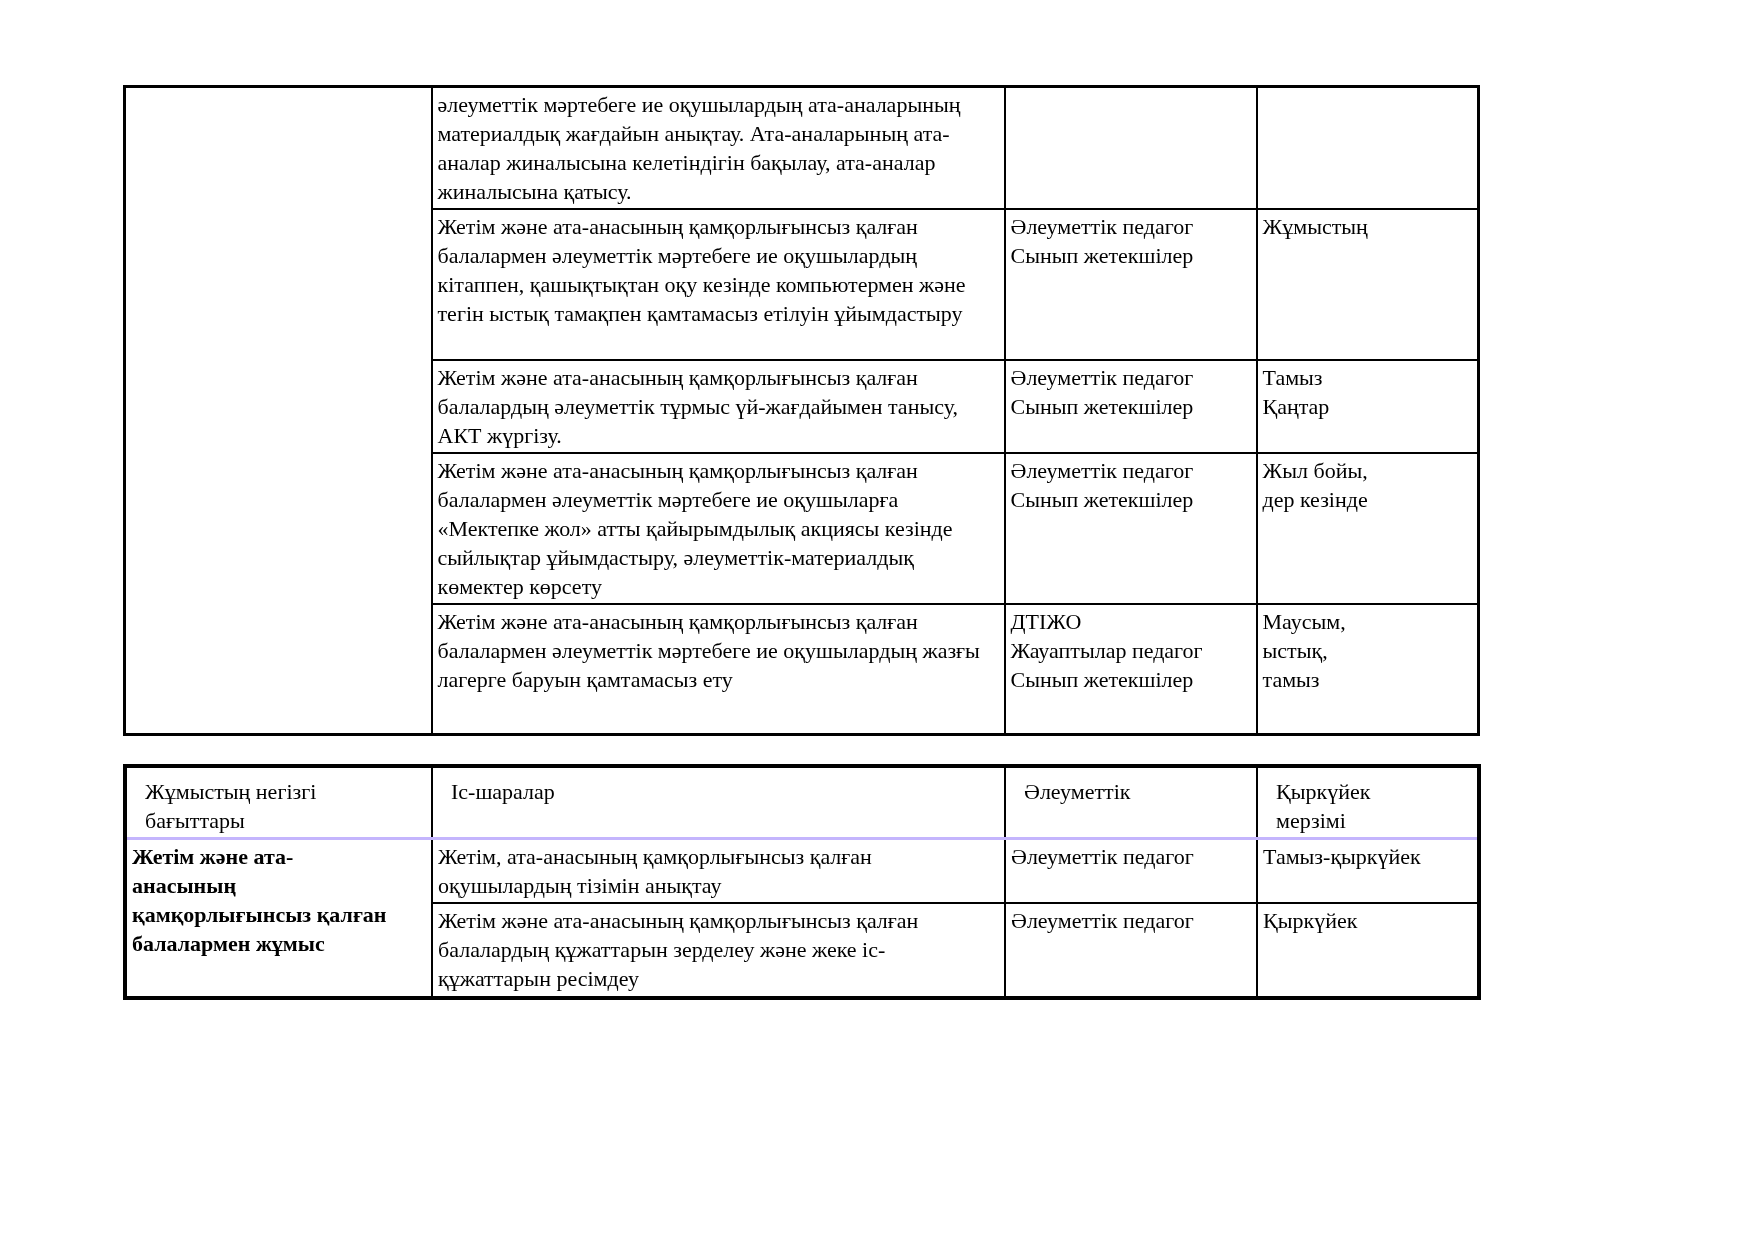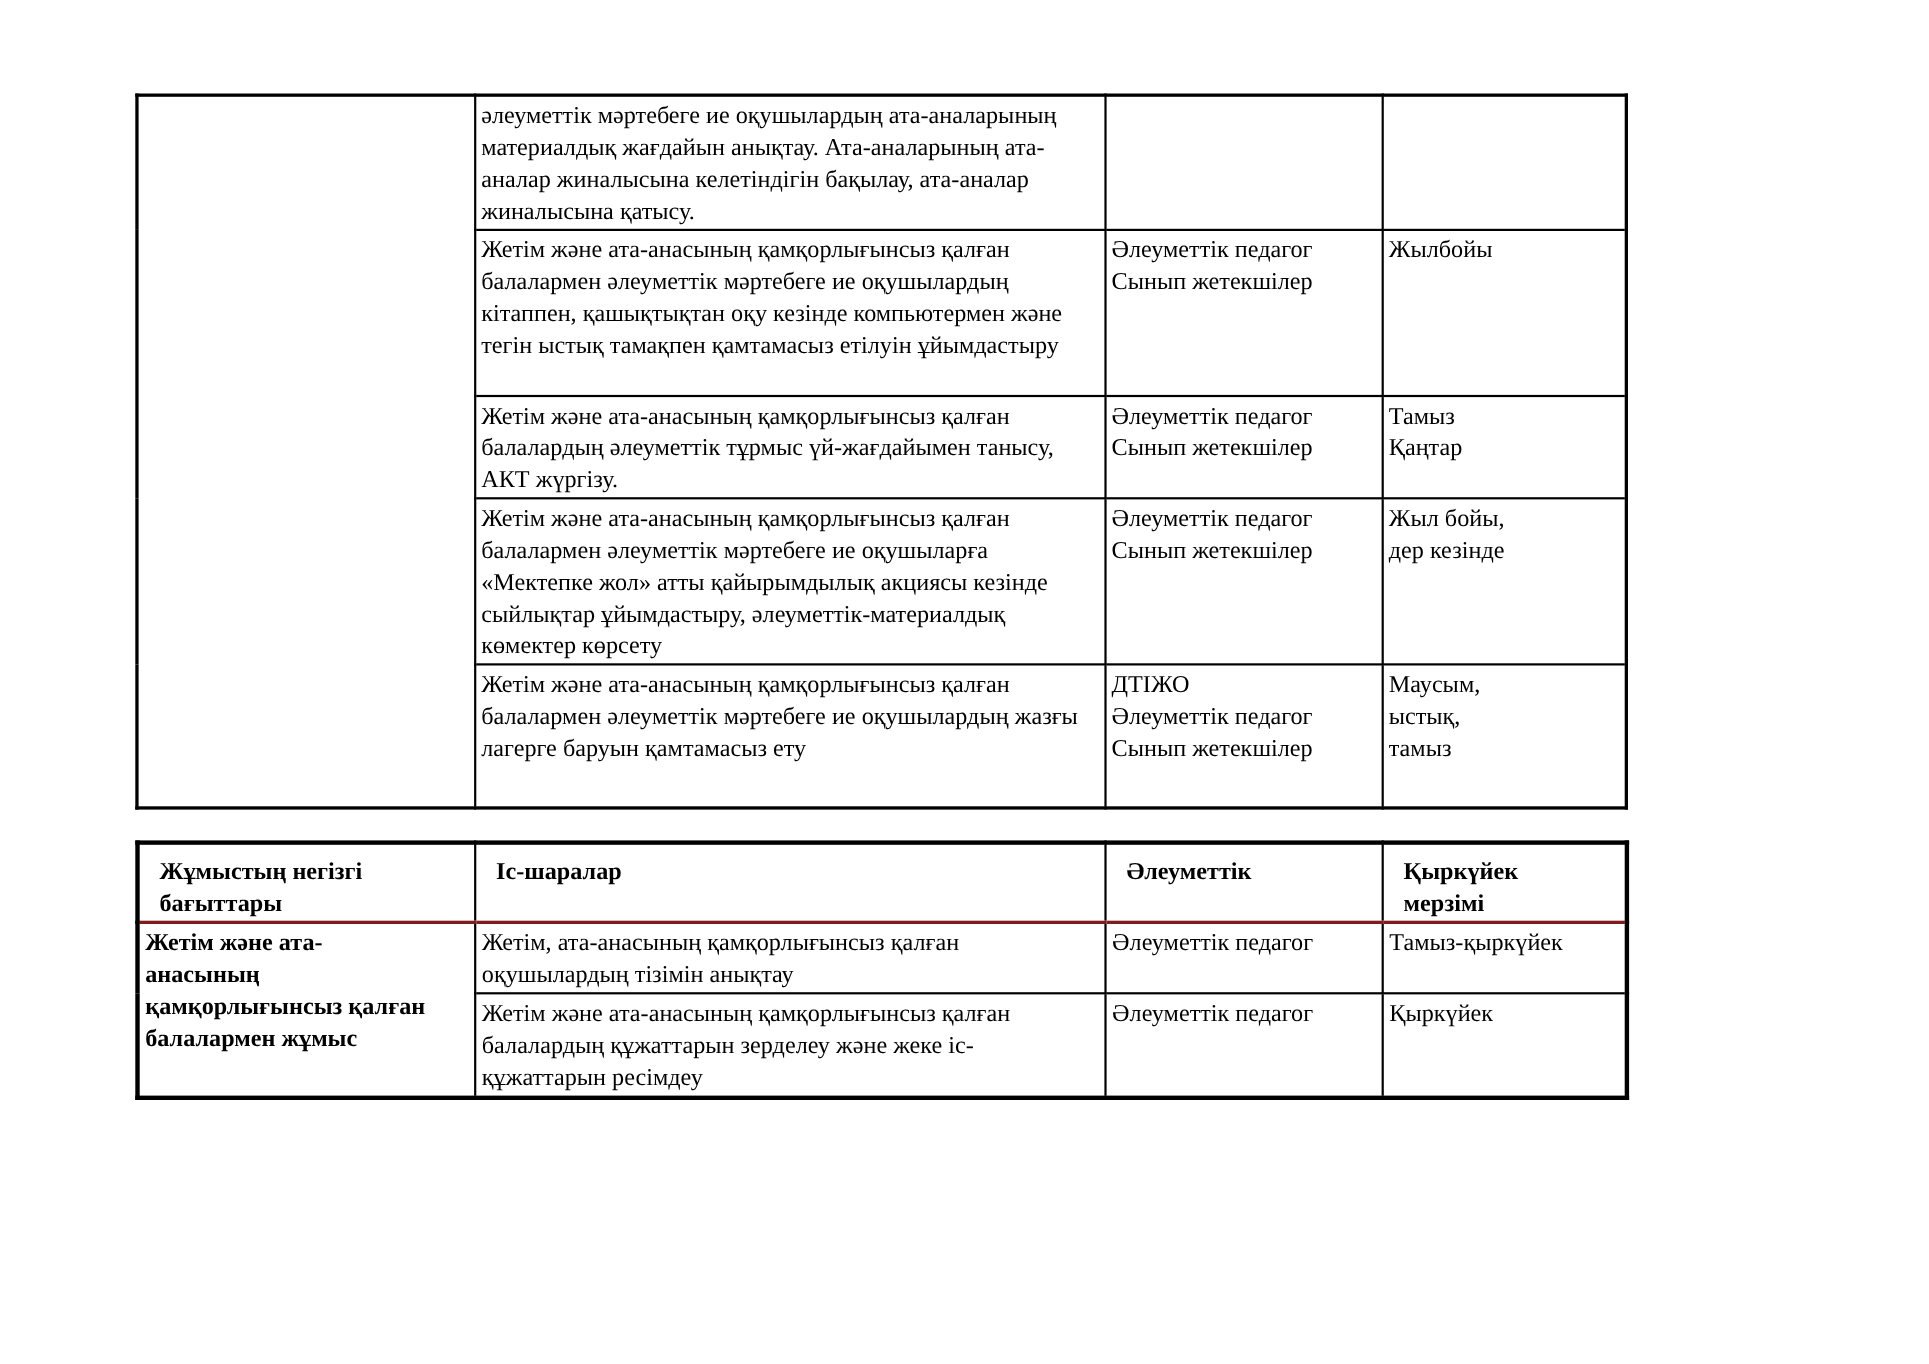--- a/index.html
+++ b/index.html
@@ -50,7 +50,7 @@
         <td>Жетім және ата-анасының қамқорлығынсыз қалған балалармен әлеуметтік мәртебеге ие оқушылардың кітаппен, қашықтықтан оқу кезінде компьютермен және тегін ыстық тамақпен қамтамасыз етілуін ұйымдастыру</td>
         <td class="pre">Әлеуметтік педагог
 Сынып жетекшілер</td>
-        <td class="pre">Жылбойы</td>
+        <td class="pre">Жұмыстың</td>
       </tr>
       <tr style="height:88px;margin-top:39px;">
         <td>Жетім және ата-анасының қамқорлығынсыз қалған балалардың әлеуметтік тұрмыс үй-жағдайымен танысу, АКТ жүргізу.</td>

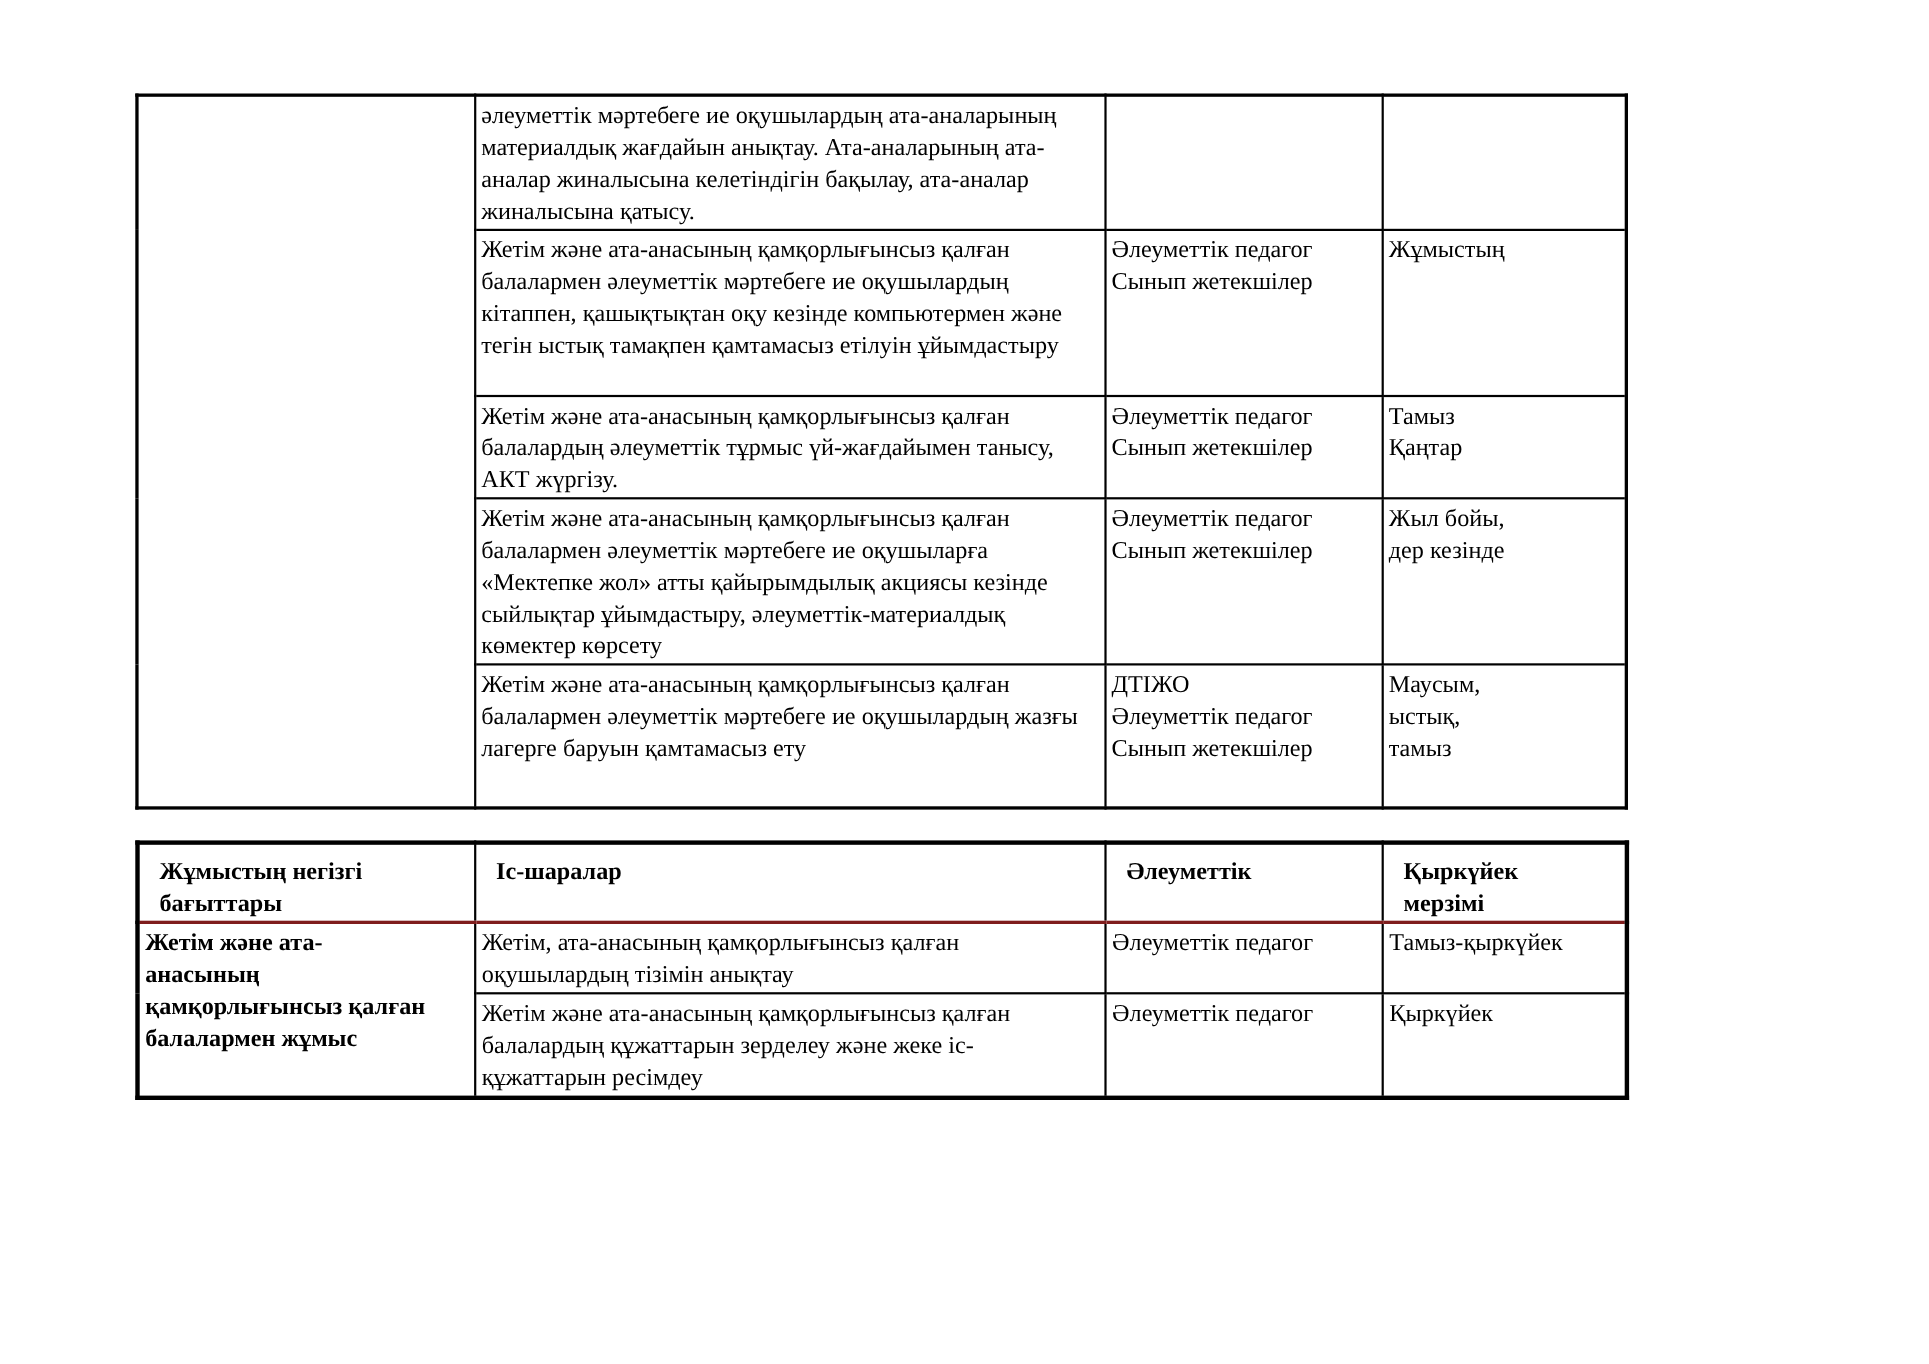--- a/index.html
+++ b/index.html
@@ -69,7 +69,7 @@
       <tr style="height:130px;">
         <td>Жетім және ата-анасының қамқорлығынсыз  қалған балалармен әлеуметтік мәртебеге  ие оқушылардың жазғы лагерге баруын қамтамасыз ету</td>
         <td class="pre">ДТІЖО
-Әлеуметтік педагог
+Жауаптылар педагог
 Сынып жетекшілер</td>
         <td class="pre">Маусым,
 ыстық,

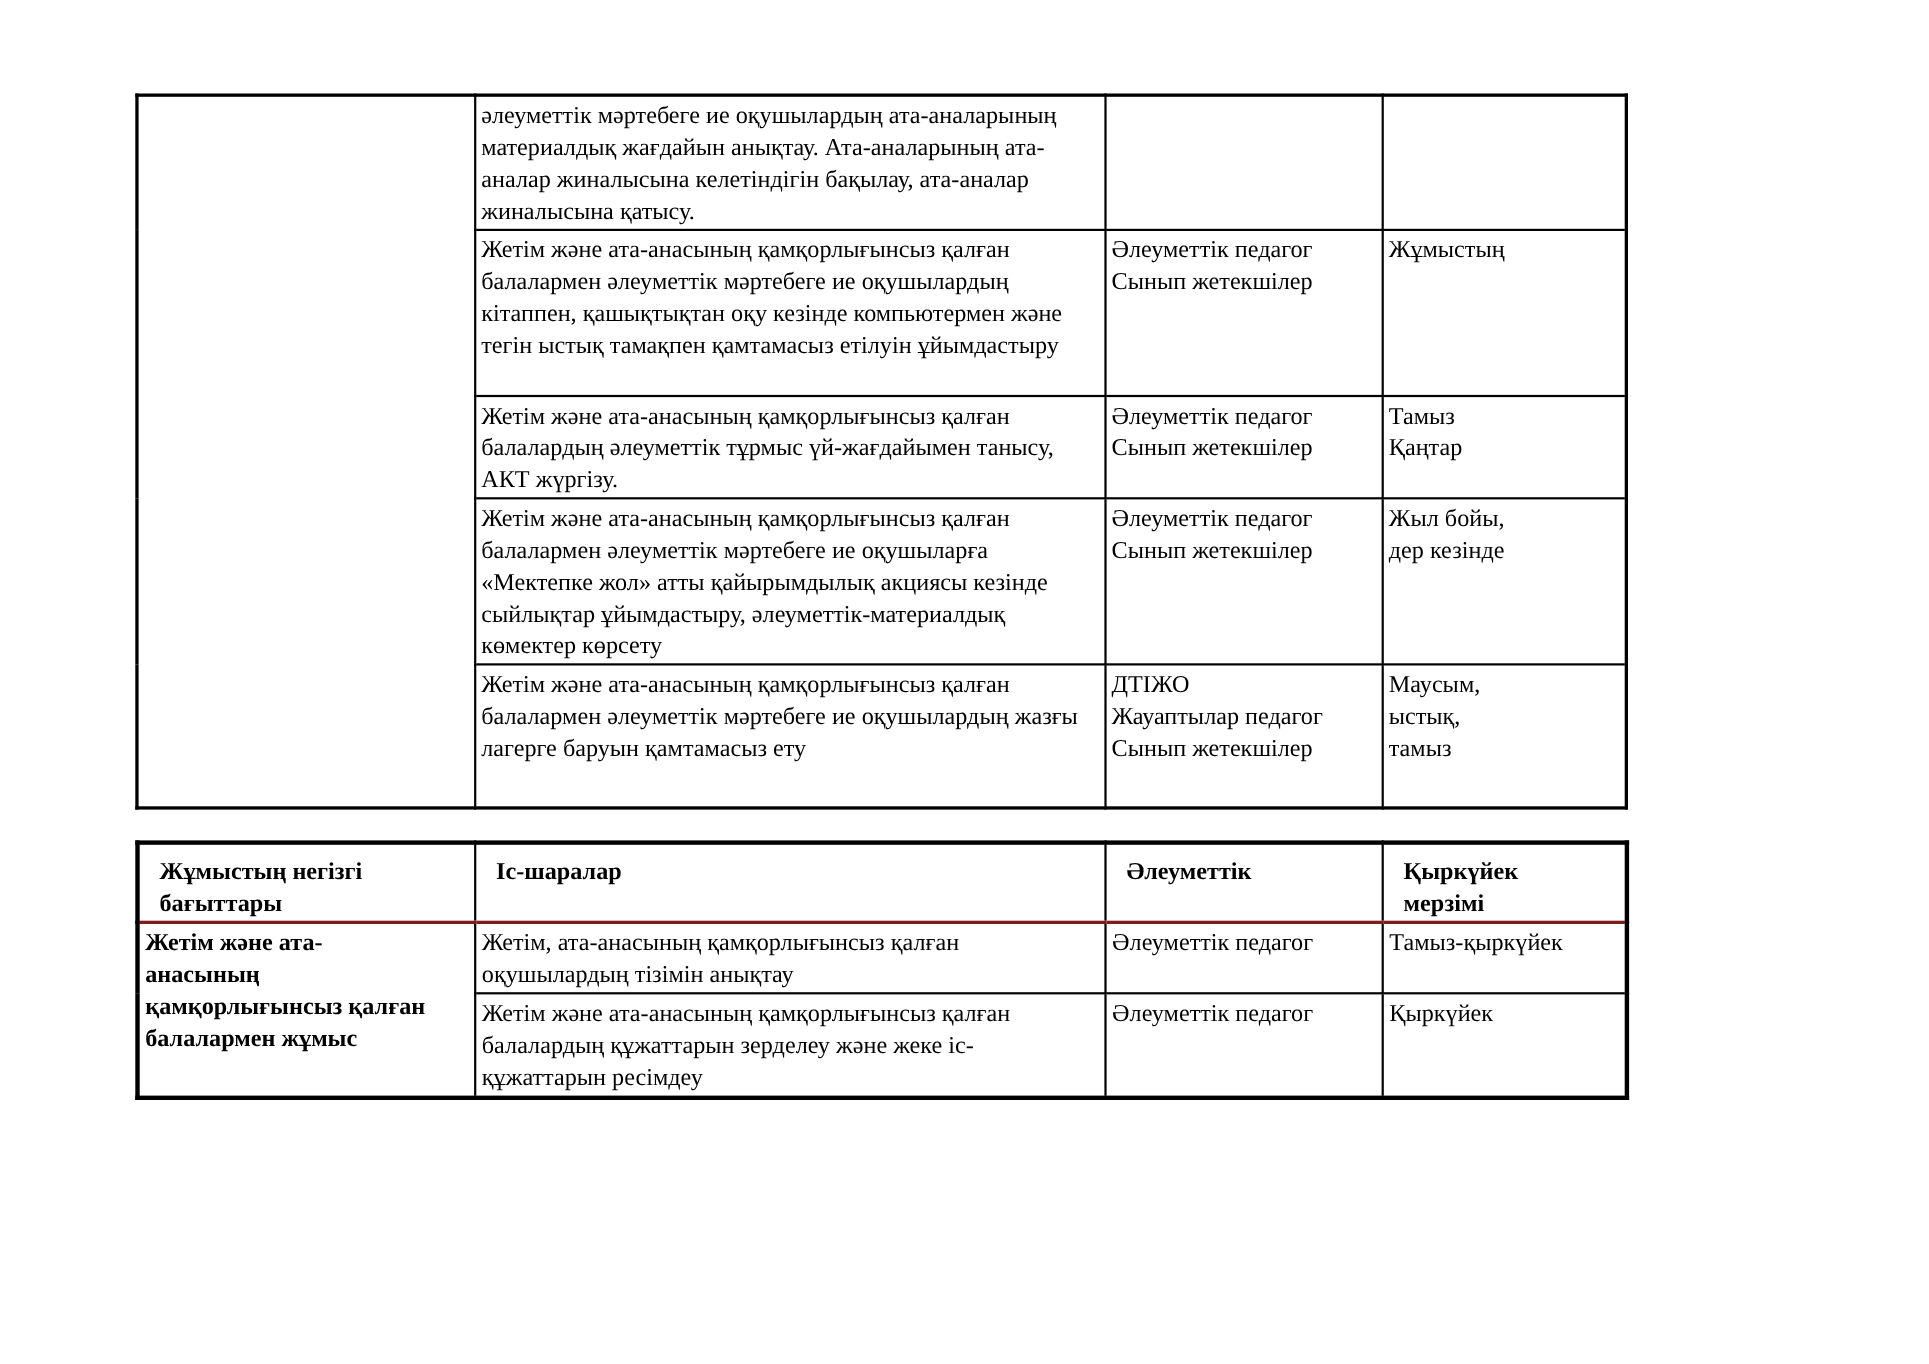--- a/index.html
+++ b/index.html
@@ -24,7 +24,7 @@
   }
   .pre { white-space:pre-line; }
 
-  .t2 tr.head th { font-weight:bold; padding-left:18px; padding-top:9px; border-bottom:3px solid #7f1d1d; }
+  .t2 tr.head th { font-weight:normal; padding-left:18px; padding-top:9px; border-bottom:3px solid #c4b5fd; }
   .t2 td.dir { font-weight:bold; }
 </style>
 </head>

